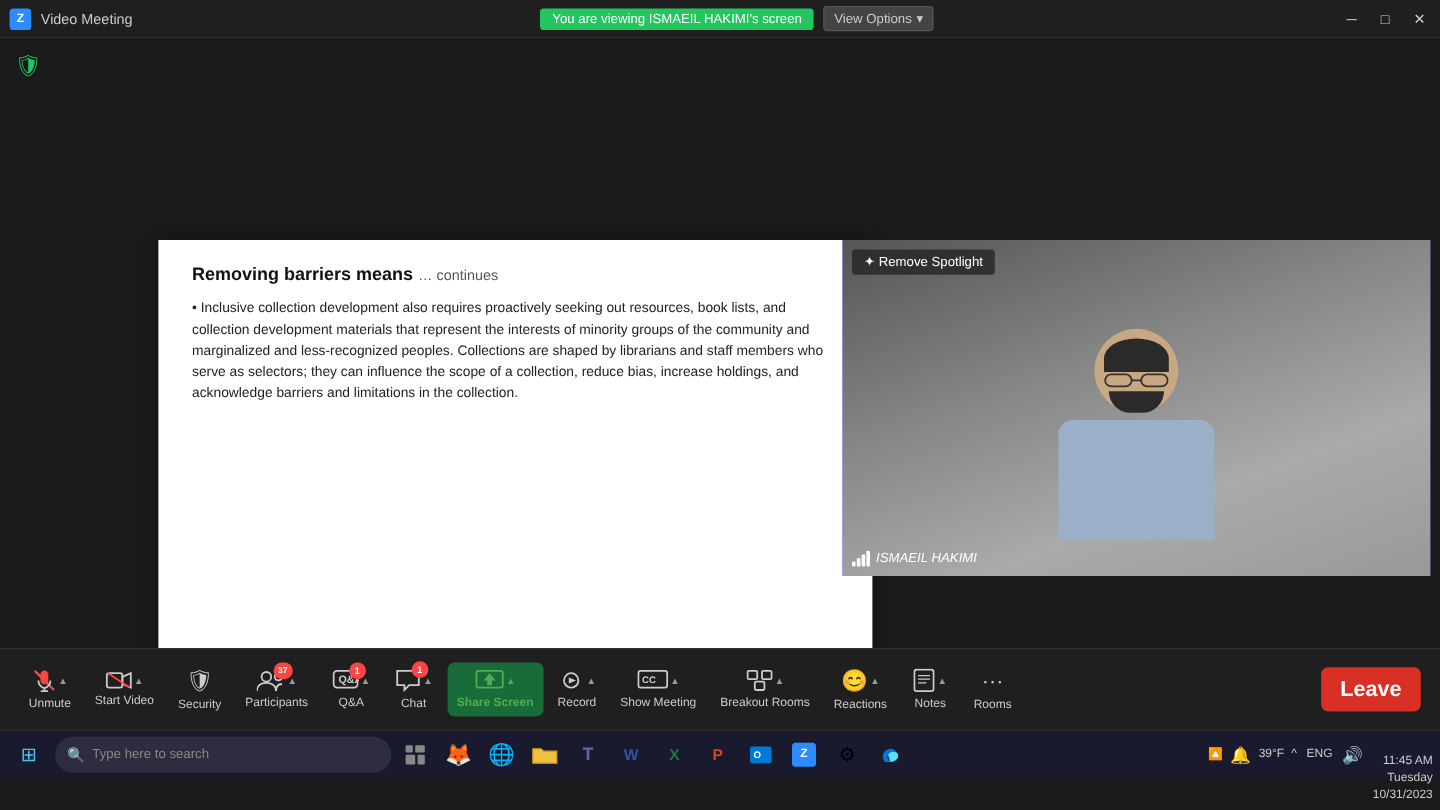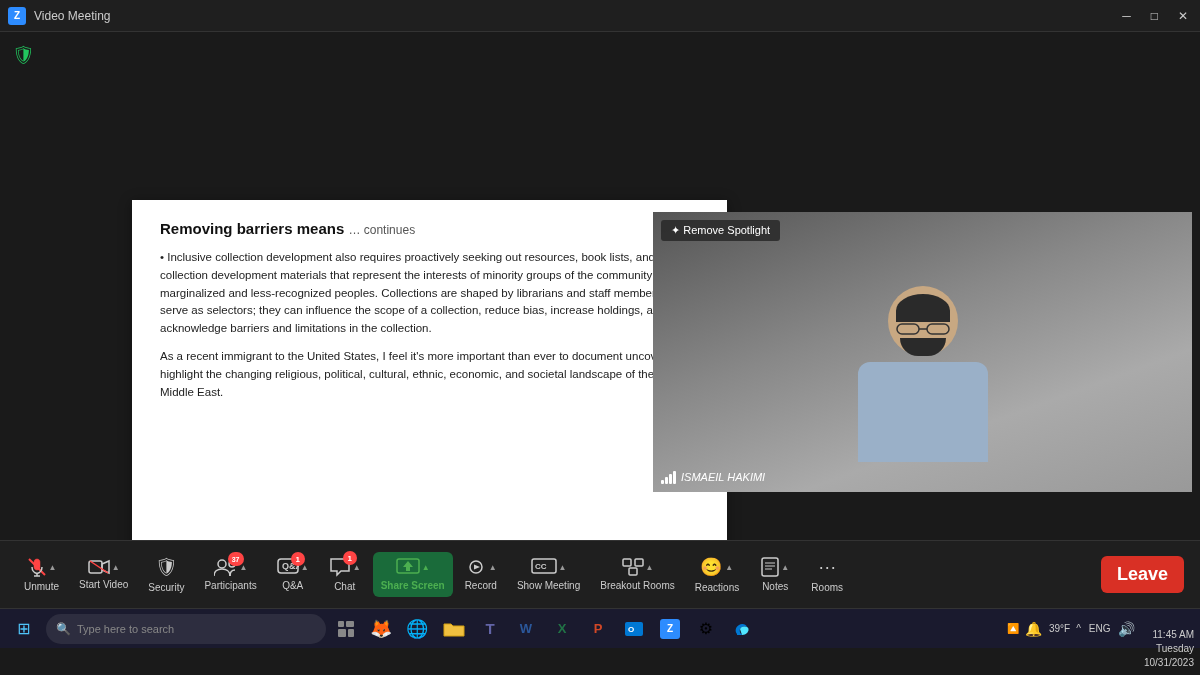--- a/index.html
+++ b/index.html
@@ -419,6 +419,13 @@
   <div class="title-bar-left">
     <div class="zoom-logo">Z</div>
     <span class="title-bar-text">Video Meeting</span>
+  </div>
+  <div class="title-bar-center">
+    <span class="screen-share-badge">You are viewing ISMAEIL HAKIMI's screen</span>
+    <div class="view-options-btn">
+      <span>View Options</span>
+      <span>▾</span>
+    </div>
   </div>
   <div class="title-bar-right">
     <span class="win-btn">─</span>

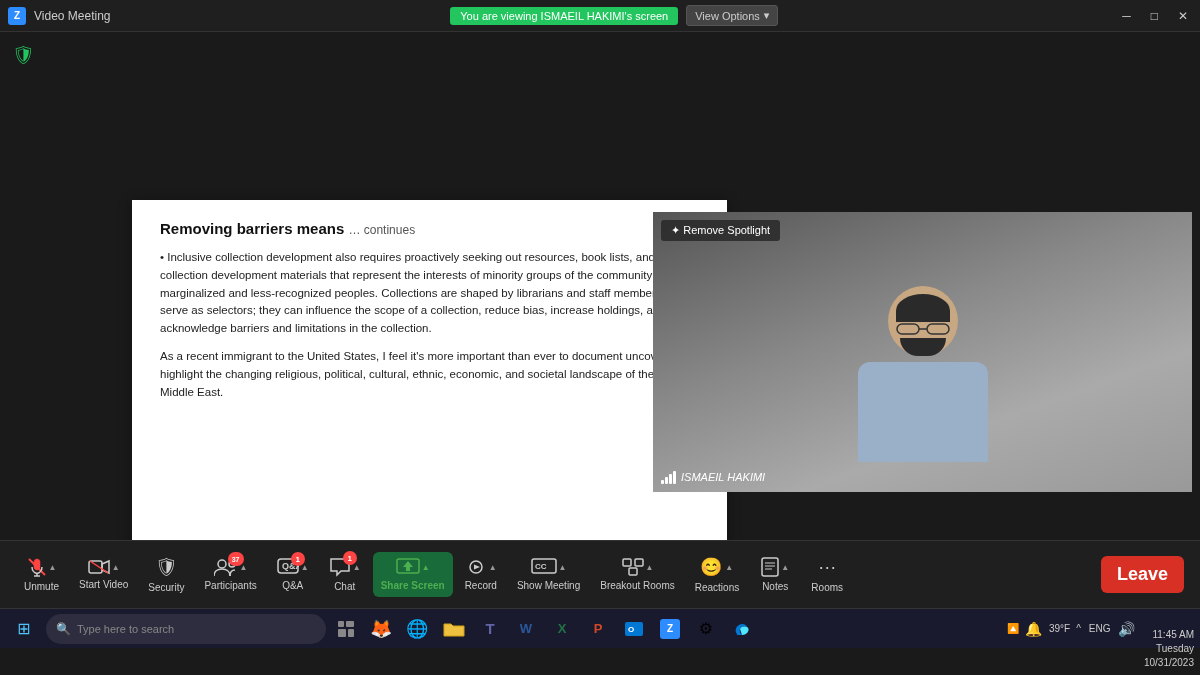--- a/index.html
+++ b/index.html
@@ -131,11 +131,10 @@
       position: absolute;
       right: 8px;
       top: 168px;
-      width: 539px;
+      width: 490px;
       height: 280px;
       background: #8b5cf6;
       overflow: hidden;
-      margin-top: 12px;
     }
     .remove-spotlight-btn {
       position: absolute;

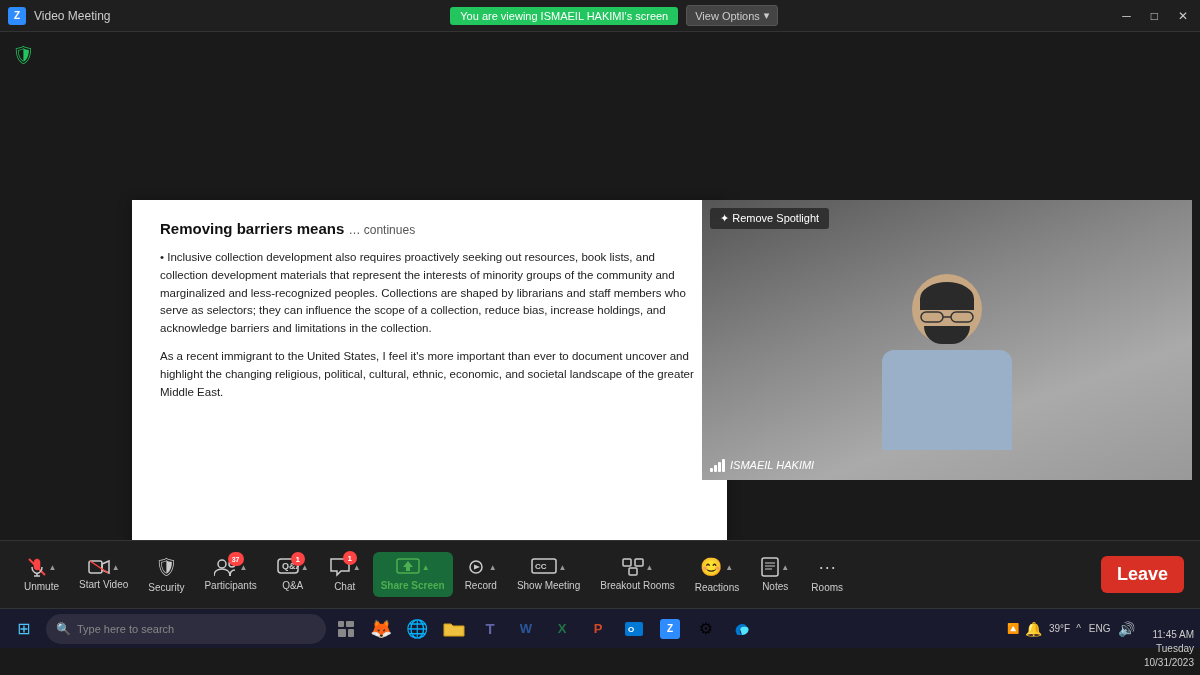--- a/index.html
+++ b/index.html
@@ -443,7 +443,6 @@
     </div>
     <div class="slide-body">
       <p>• Inclusive collection development also requires proactively seeking out resources, book lists, and collection development materials that represent the interests of minority groups of the community and marginalized and less-recognized peoples. Collections are shaped by librarians and staff members who serve as selectors; they can influence the scope of a collection, reduce bias, increase holdings, and acknowledge barriers and limitations in the collection.</p>
-      <p>As a recent immigrant to the United States, I feel it's more important than ever to document uncover and highlight the changing religious, political, cultural, ethnic, economic, and societal landscape of the greater Middle East.</p>
     </div>
   </div>
 

